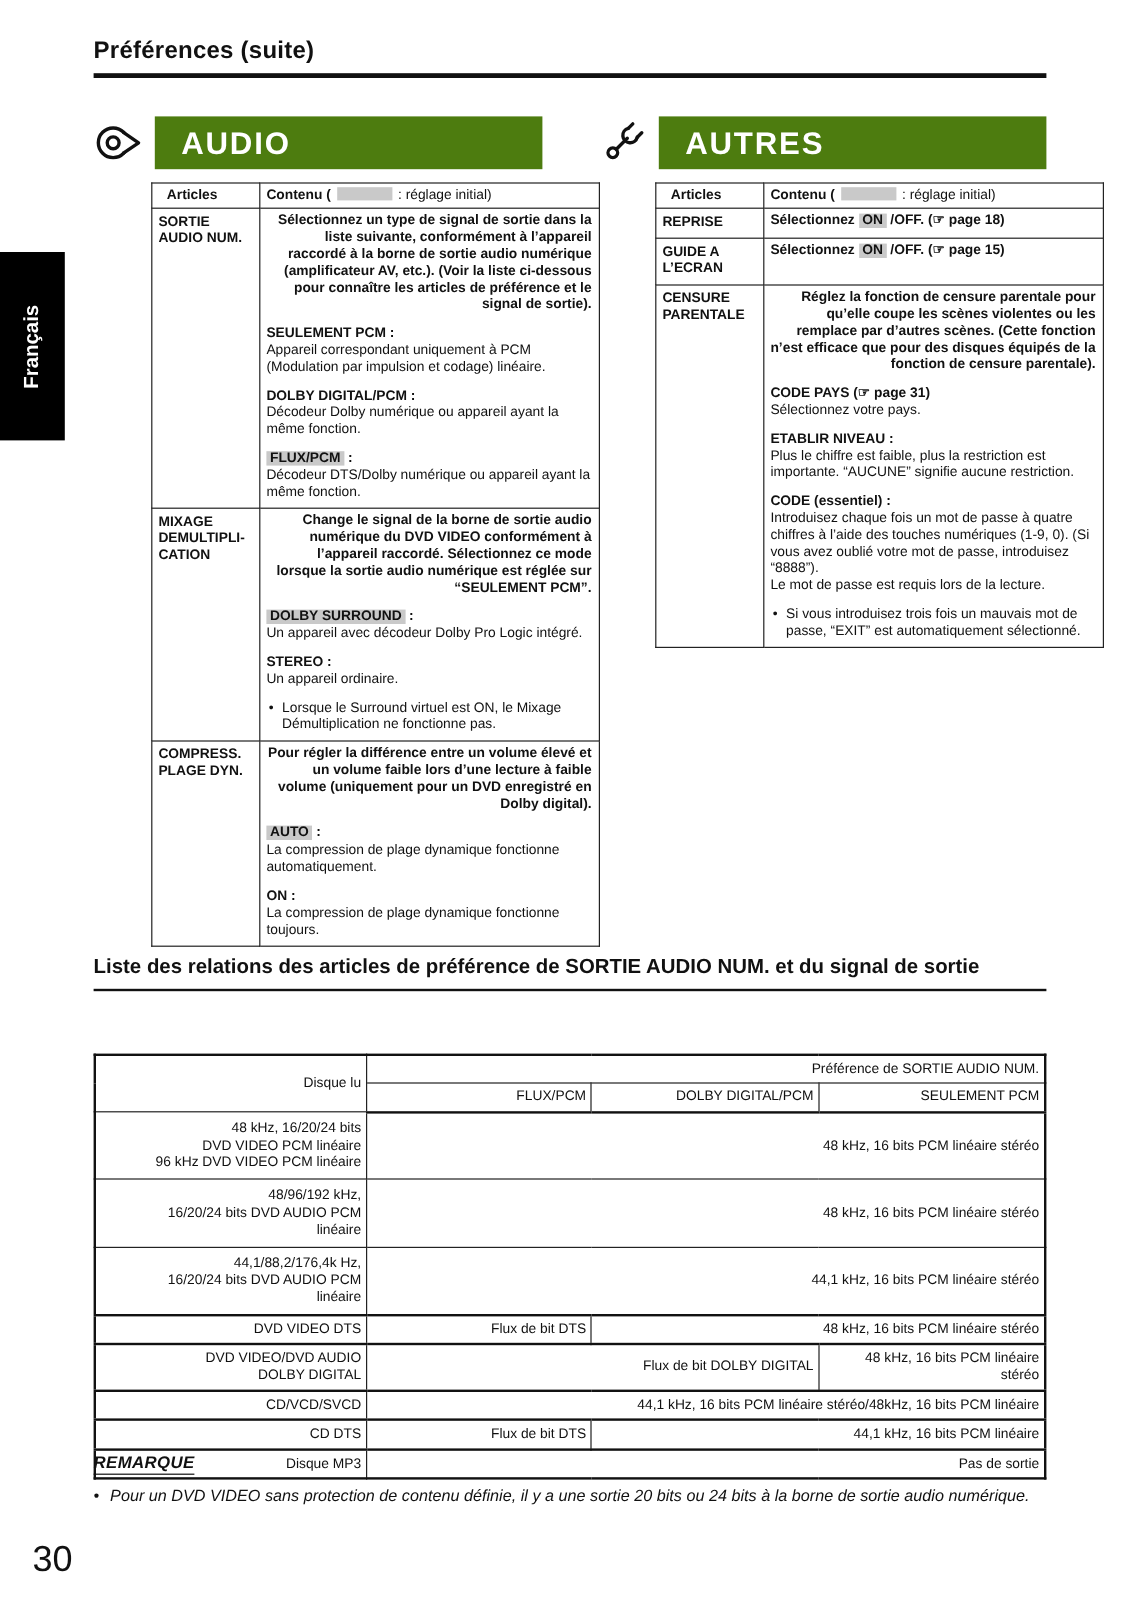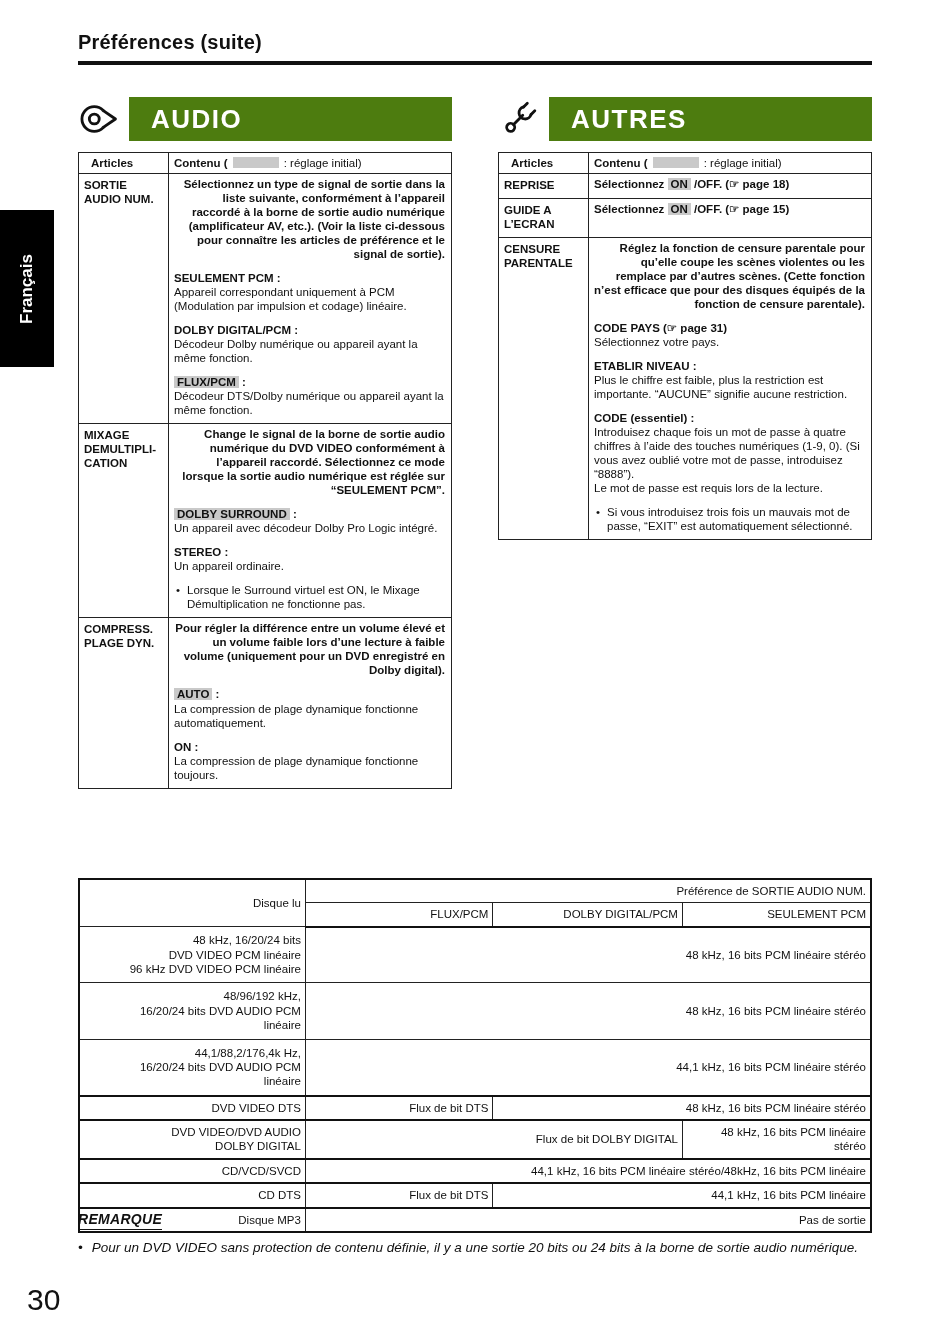--- a/index.html
+++ b/index.html
@@ -26,7 +26,7 @@
             padding-left: 22px; font-size: 26px; font-weight: bold; letter-spacing: 1.5px; }
 
   
-  .pref-table { width: 100%; border-collapse: collapse; margin-top: 11px; font-size: 11.5px; line-height: 1.22; }
+  .pref-table { width: 100%; border-collapse: collapse; margin-top: 11px; font-size: 11.5px; line-height: 1.22; margin-left: 48px; }
   .pref-table td { border: 1.5px solid #222; padding: 3px 6px 6px 5px; vertical-align: top; }
   .pref-table td.art { width: 90px; font-weight: bold; white-space: pre-line; padding-top: 4px; }
   .pref-table tr.head td { padding: 3px 5px; }

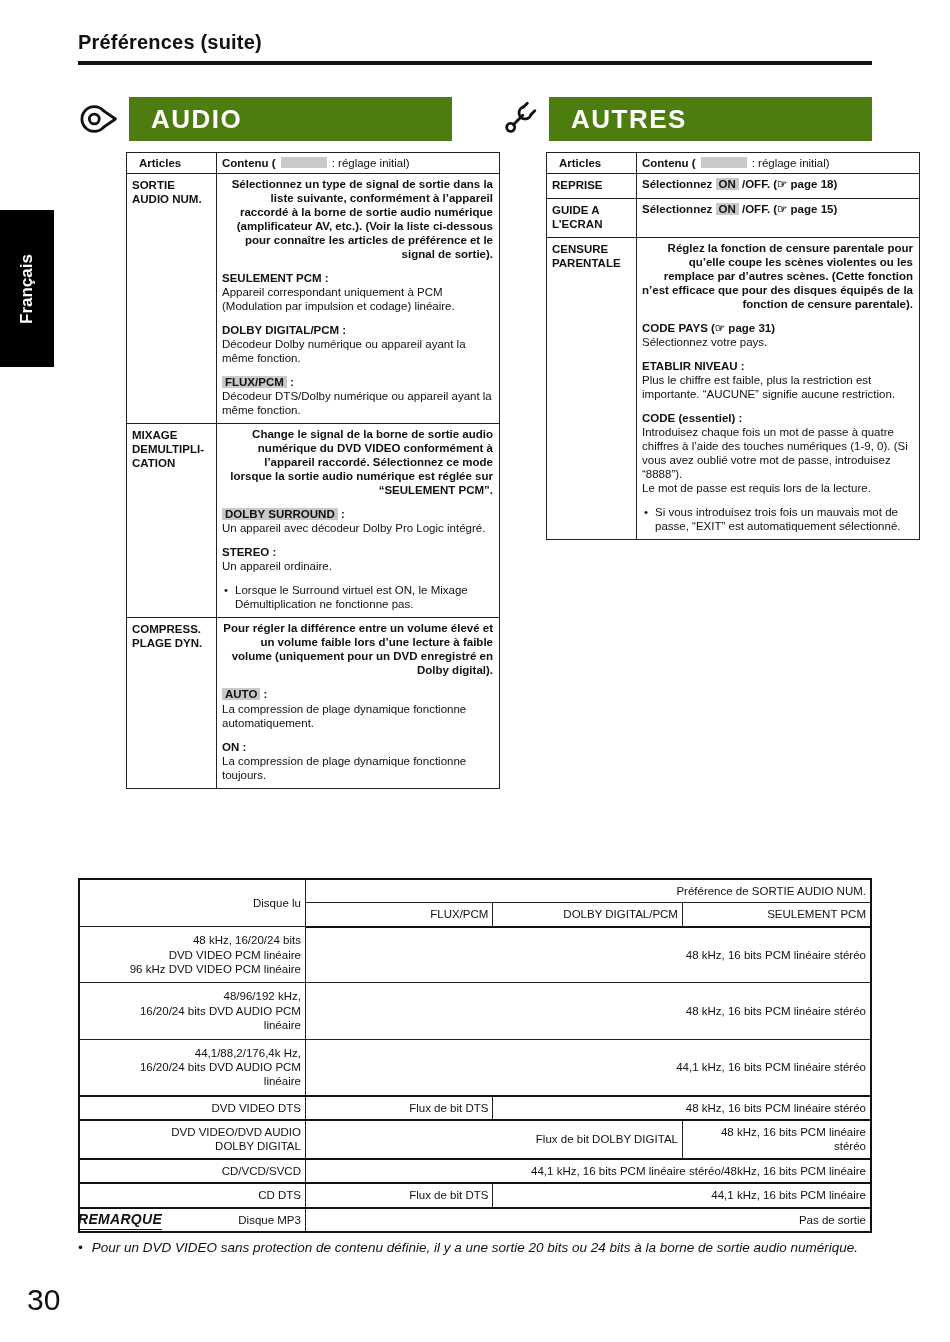--- a/index.html
+++ b/index.html
@@ -225,6 +225,7 @@
       </table>
   </div>
 
+  <div class="rel-heading">Liste des relations des articles de préférence de SORTIE AUDIO NUM. et du signal de sortie</div>
 
   <table class="sig-table">
     <colgroup>

